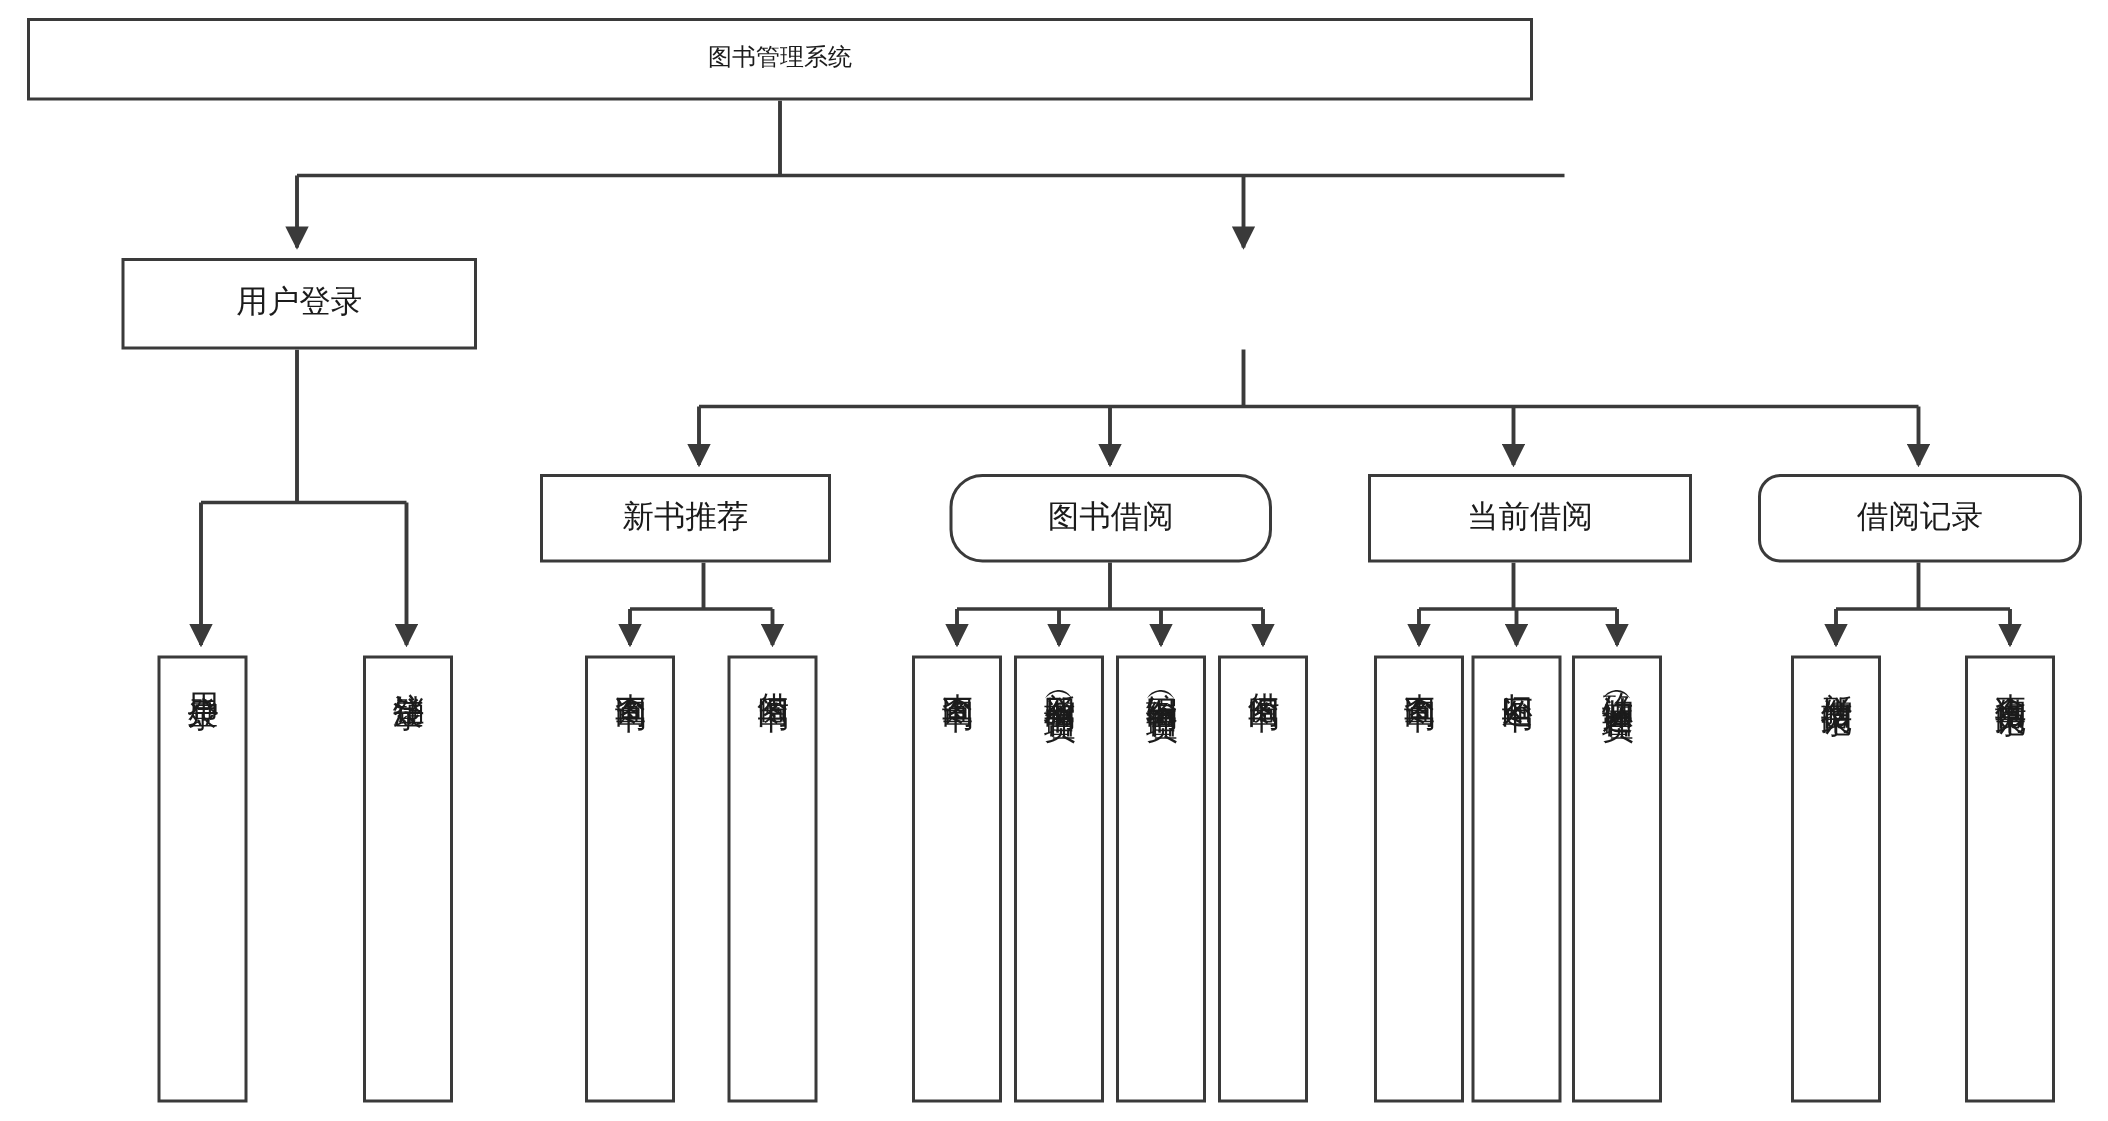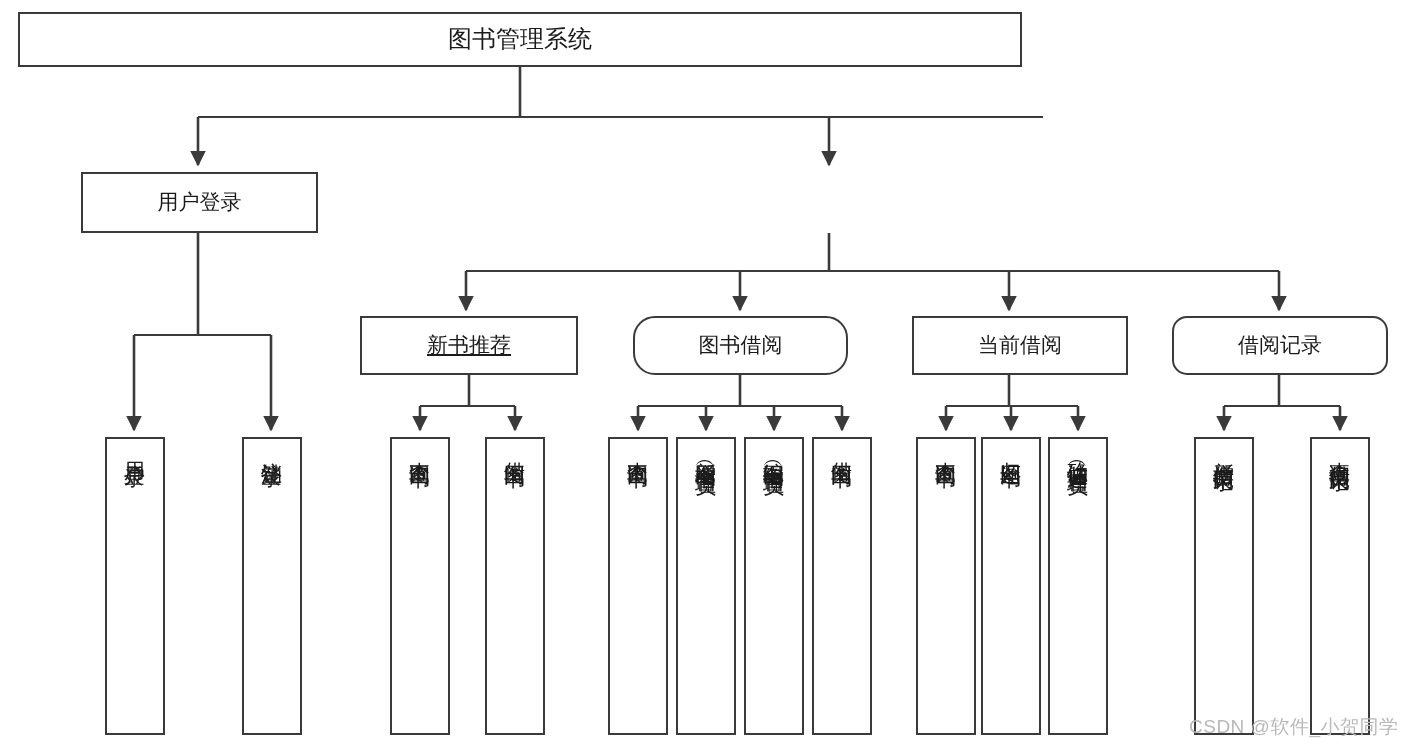--- a/index.html
+++ b/index.html
@@ -44,7 +44,7 @@
   }
   
   .node.root {
-    font-size: 24px;
+    font-size: 16px;
   }
   
   .node.h-box {

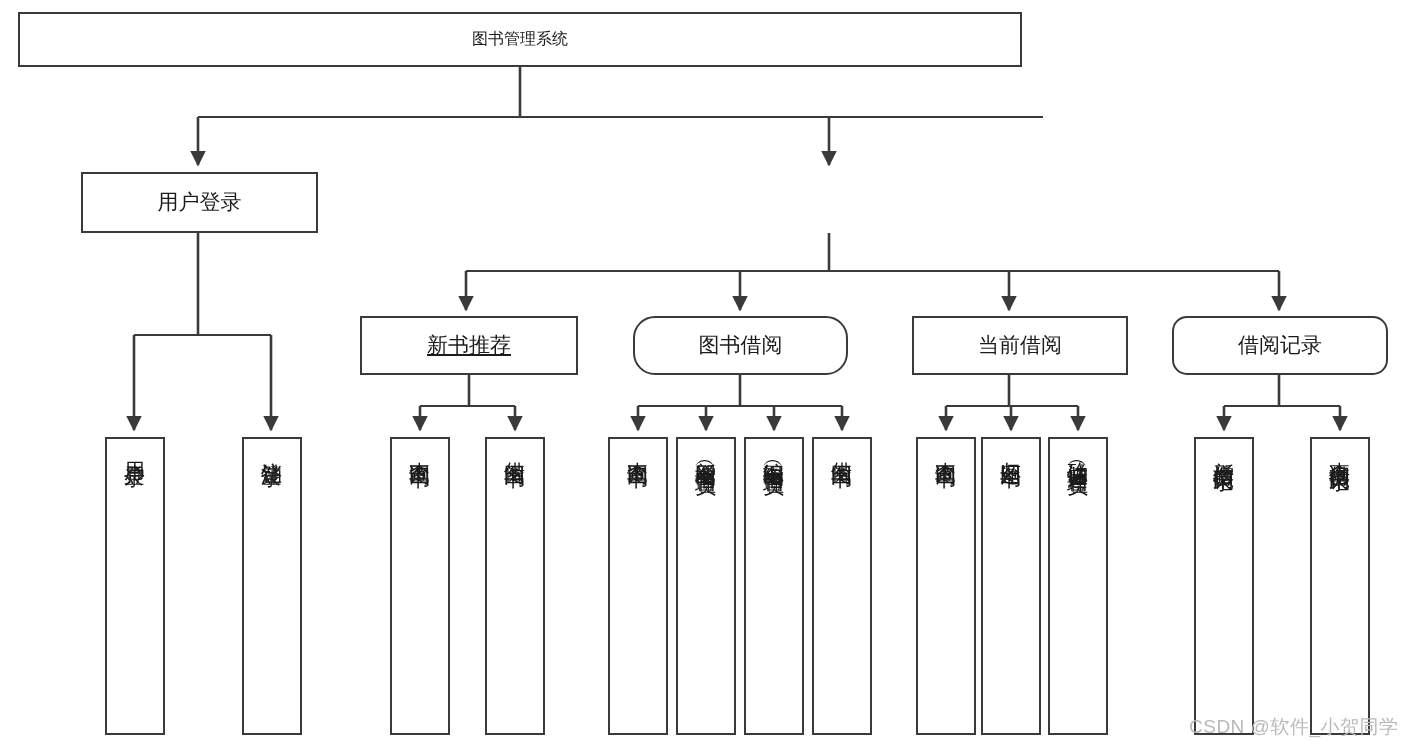--- a/index.html
+++ b/index.html
@@ -136,7 +136,7 @@
   </div>
 
 
-  <div class="node h-box" style="left:360px; top:316px; width:218px; height:59px;text-decoration:underline;">
+  <div class="node h-box" style="left:360px; top:316px; width:194px; height:59px;">
     <span class="lbl">新书推荐</span>
   </div>
 

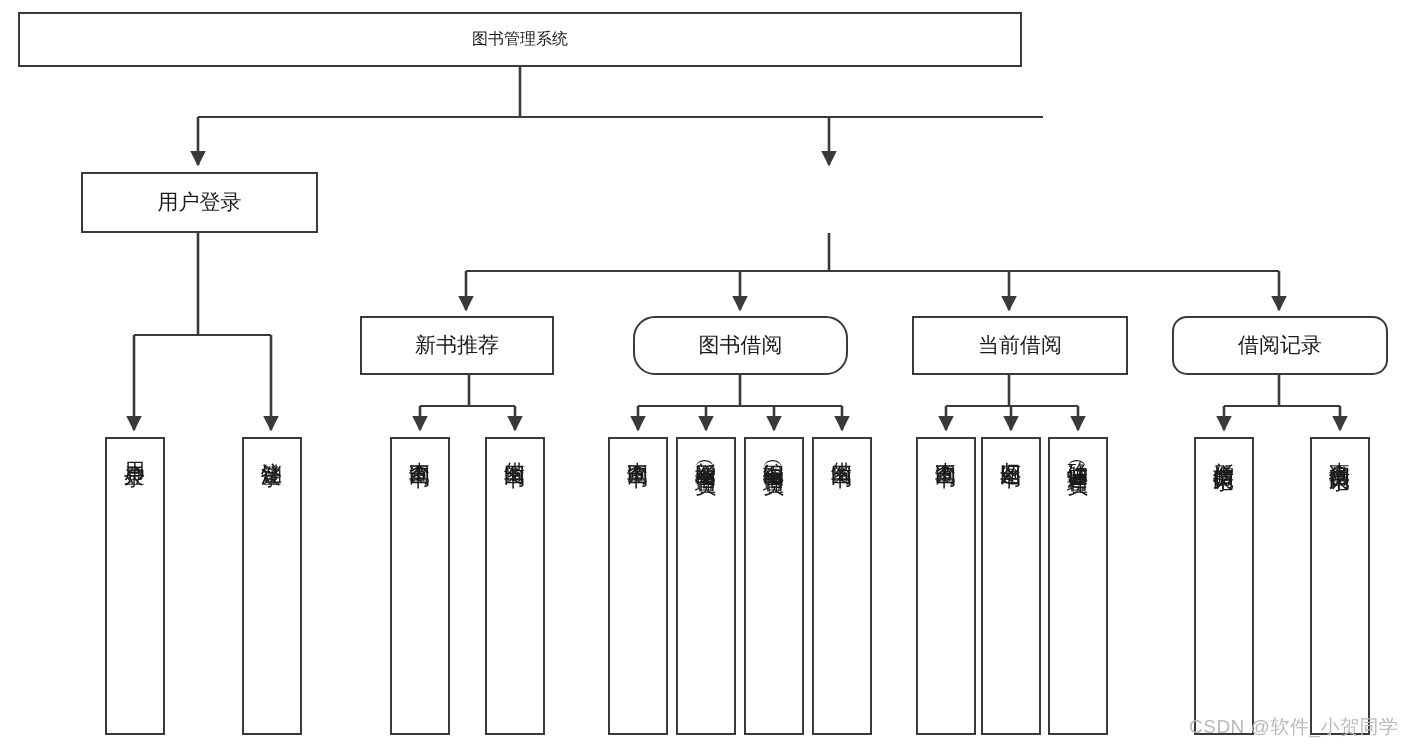--- a/index.html
+++ b/index.html
@@ -204,7 +204,6 @@
     <span class="lbl">查询借阅记录</span>
   </div>
 
-  <div class="watermark" style="left:1189px; top:714px;">CSDN @软件_小贺同学</div>
 
 </div>
 

